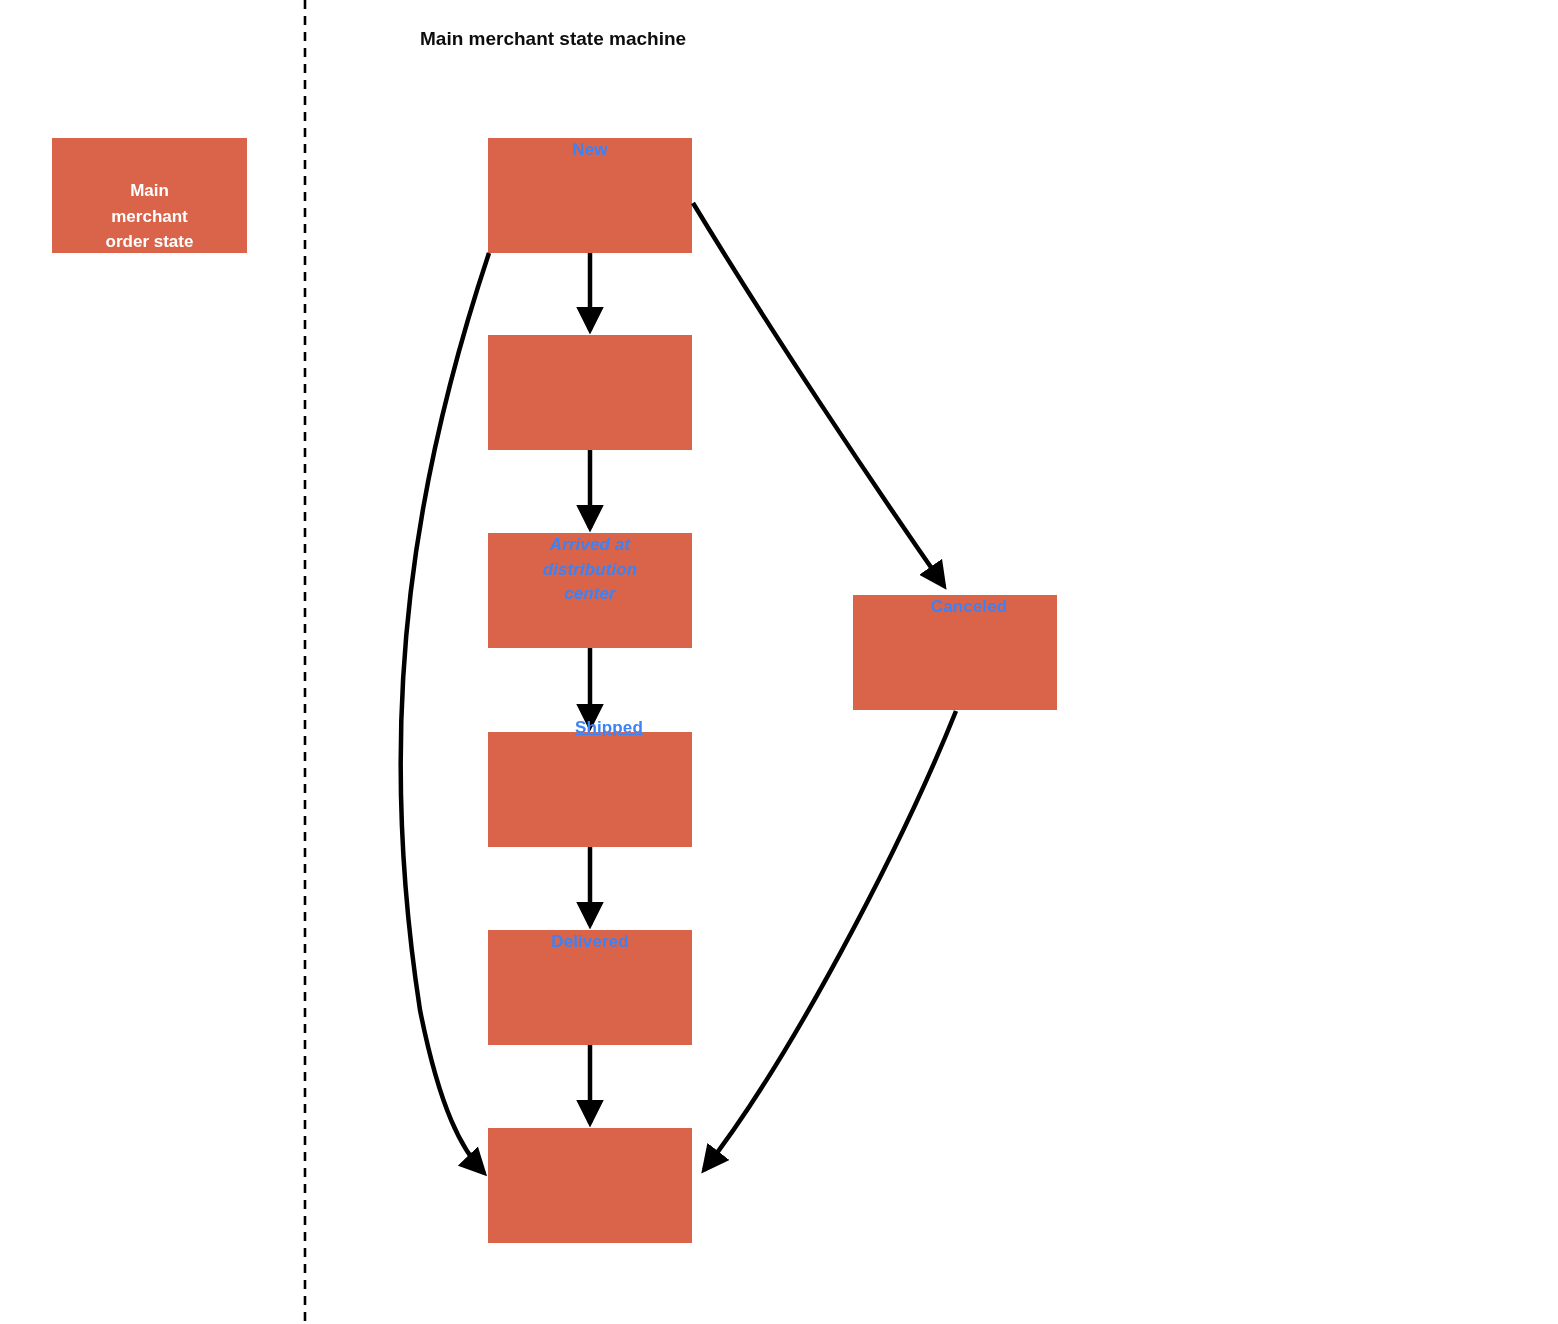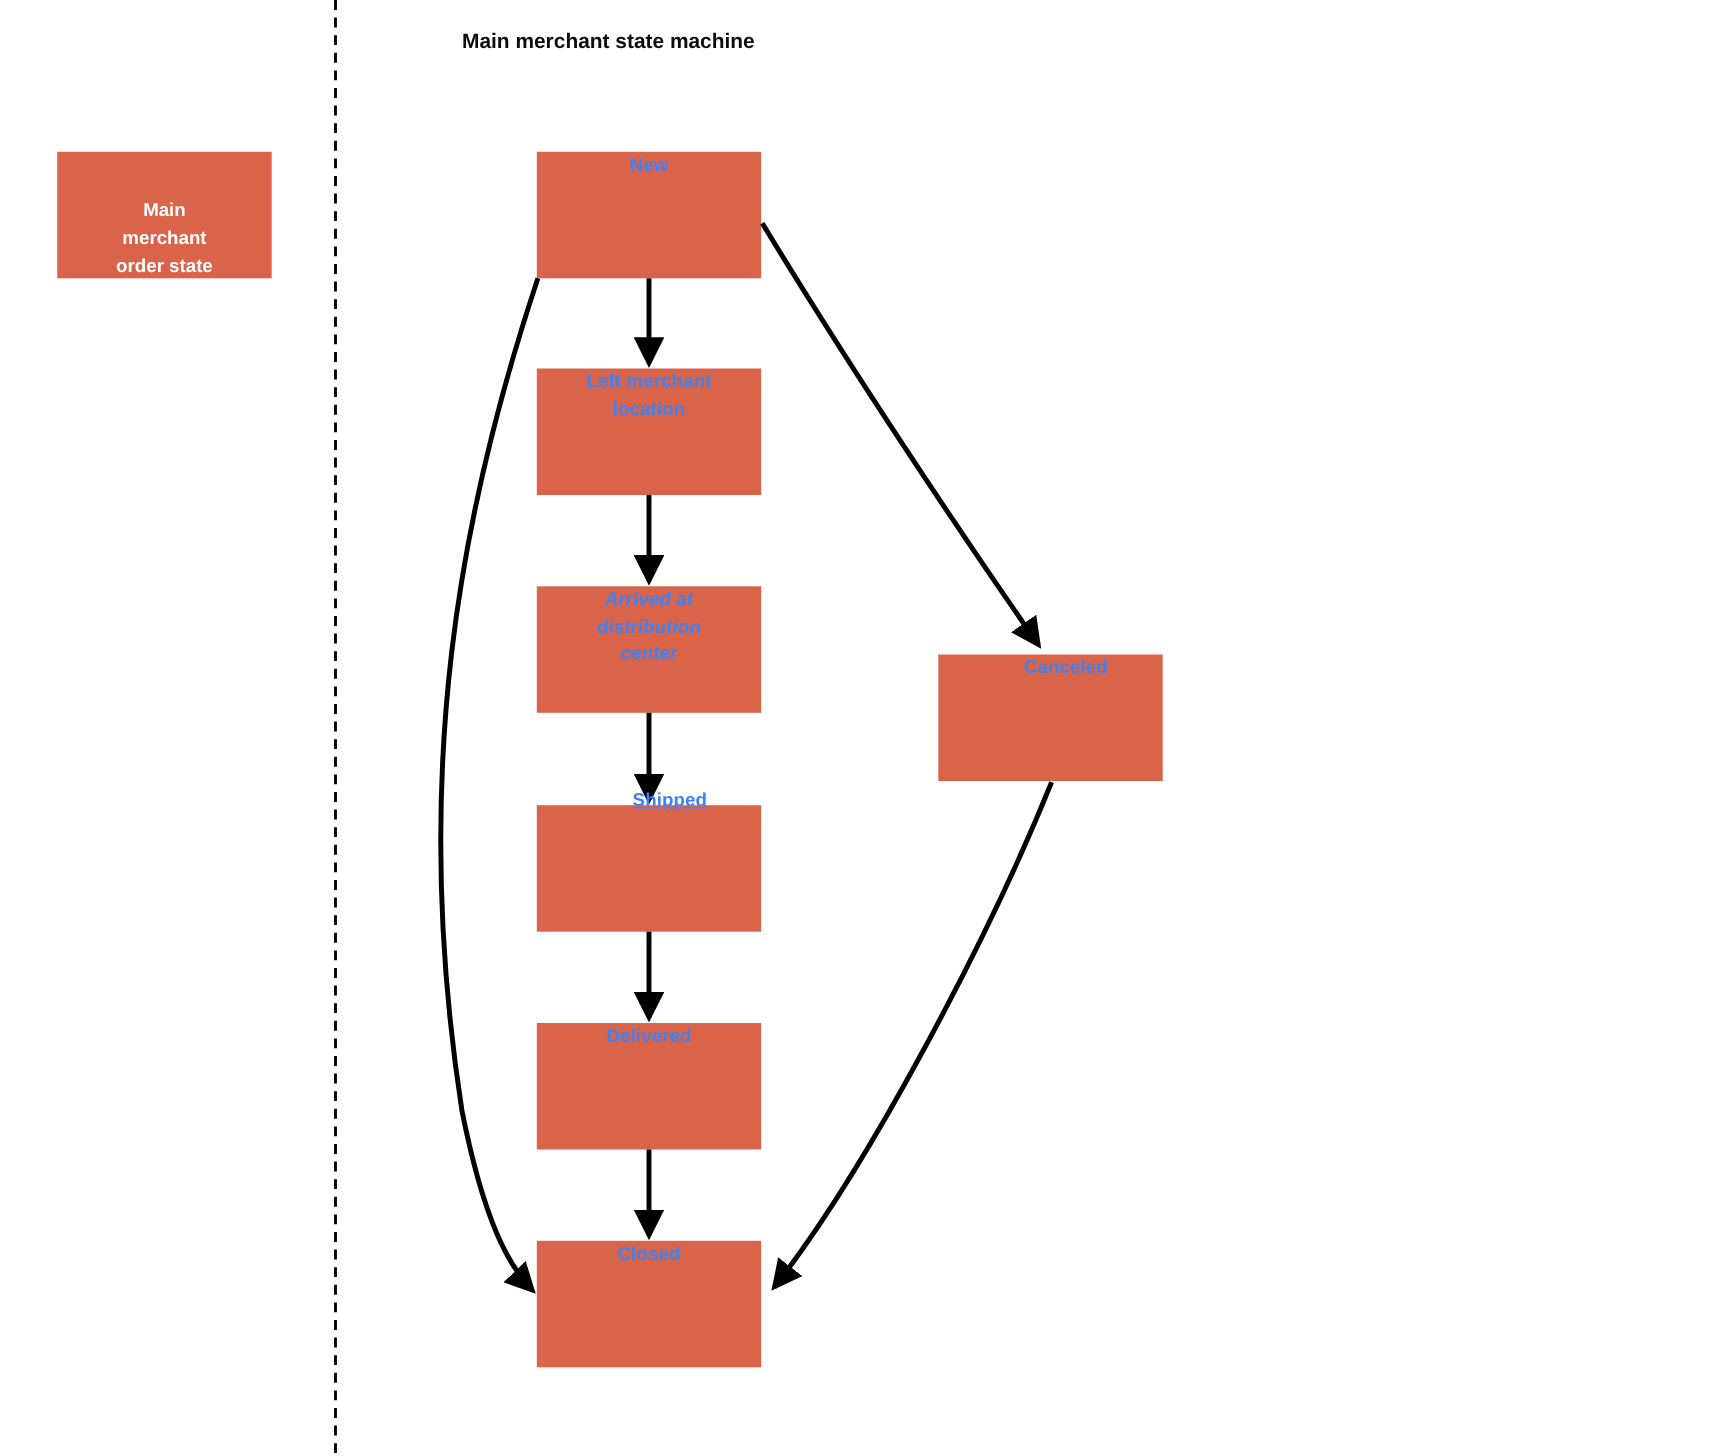--- a/index.html
+++ b/index.html
@@ -108,12 +108,6 @@
     <span>New</span>
   </div>
 
-  <div class="node-label" style="left:488px; top:335px; width:204px; height:115px;">
-    <span>
-      <span>Left merchant</span><br>
-      <span>location</span>
-    </span>
-  </div>
 
   <div class="node-label" style="left:488px; top:533px; width:204px; height:84px;font-style:italic;">
     <span>

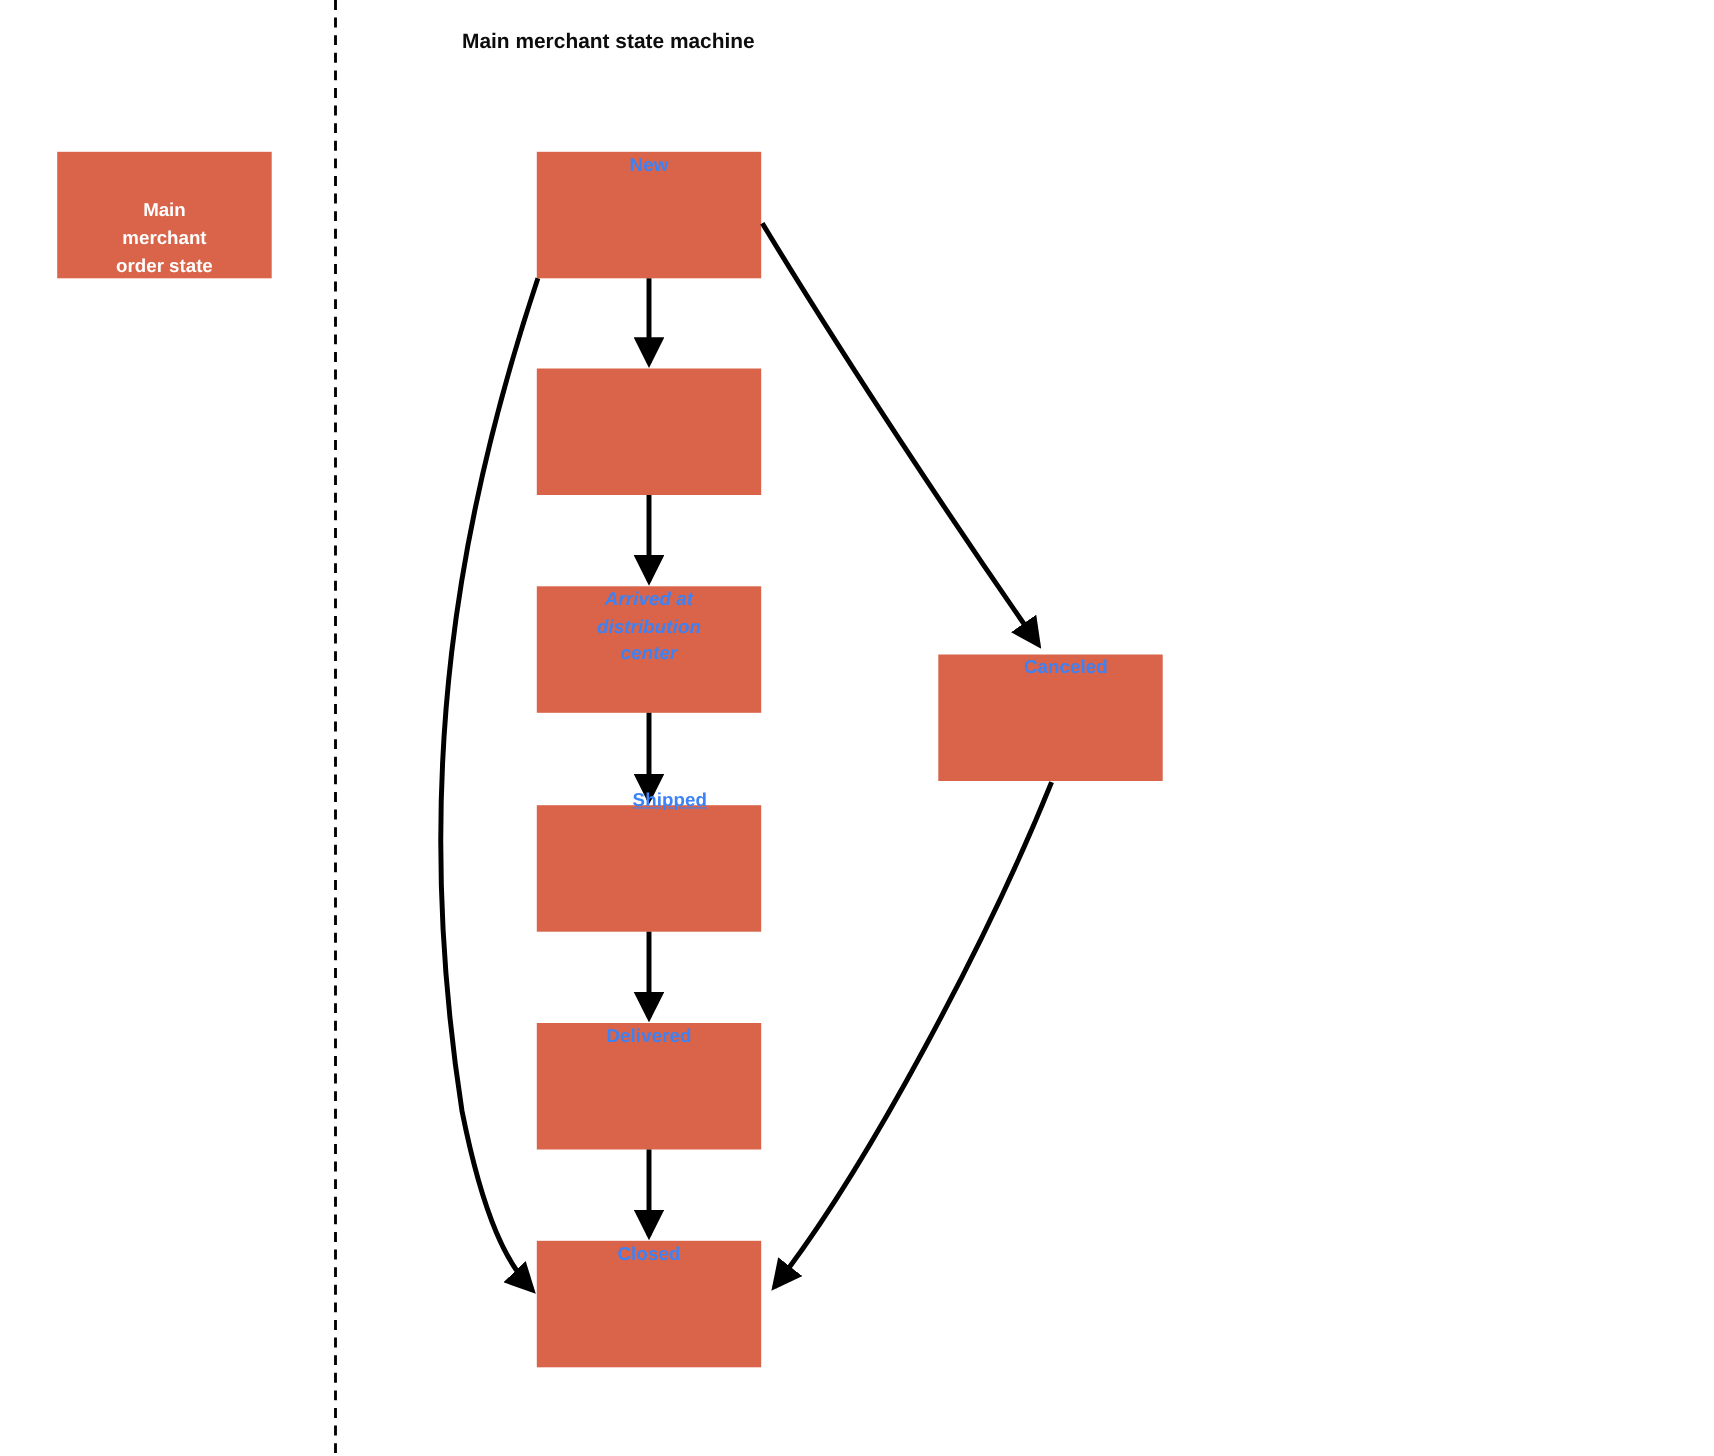--- a/index.html
+++ b/index.html
@@ -125,9 +125,6 @@
     <span>Delivered</span>
   </div>
 
-  <div class="node-label" style="left:488px; top:1128px; width:204px; height:115px;">
-    <span>Closed</span>
-  </div>
 
   <div class="node-label" style="left:853px; top:595px; width:232px; height:115px;">
     <span>Canceled</span>

